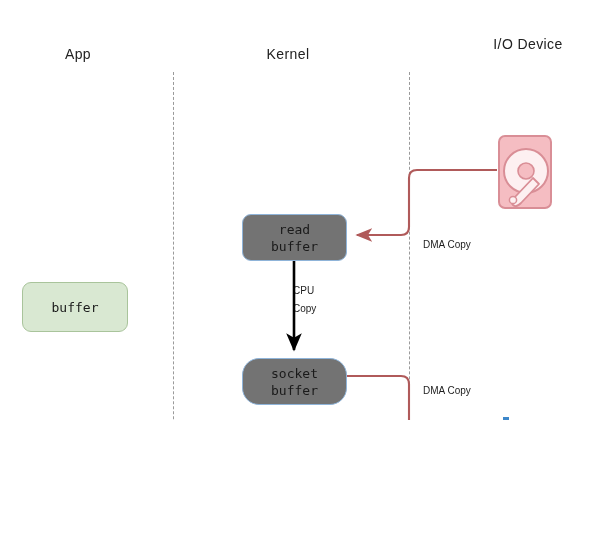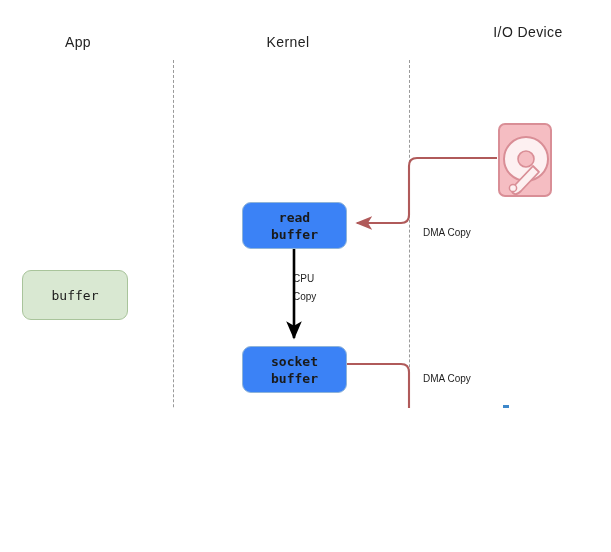--- a/index.html
+++ b/index.html
@@ -16,6 +16,7 @@
     height: 408px;
     background: #ffffff;
     overflow: hidden;
+    margin-top: 12px;
   }
   .col-header {
     position: absolute;

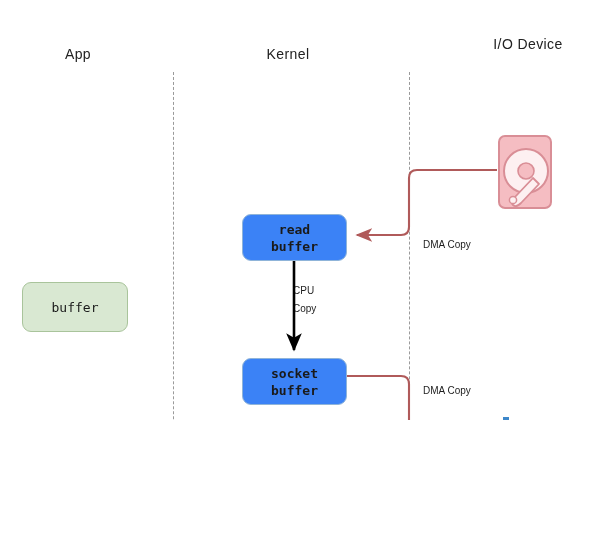--- a/index.html
+++ b/index.html
@@ -54,9 +54,8 @@
     border: 1px solid #a9c49b;
   }
   .box-blue {
-    background: #3b82f6;
+    background: #737373;
     border: 1px solid #8fb4d9;
-    font-weight: bold;
   }
   .edge-label {
     position: absolute;

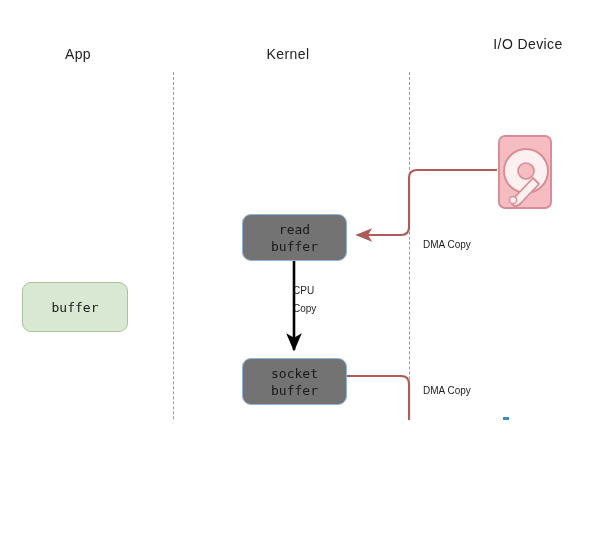--- a/index.html
+++ b/index.html
@@ -101,7 +101,7 @@
   <div class="node-box box-blue" style="left:242px; top:202px; width:105px; height:47px;">read
 buffer</div>
 
-  <div class="node-box box-blue" style="left:242px; top:346px; width:105px; height:47px;">socket
+  <div class="node-box box-blue" style="left:242px; top:346px; width:105px; height:47px;border-radius:17px;">socket
 buffer</div>
 
   <div class="edge-label" style="left:423px; top:224px;">DMA Copy</div>

